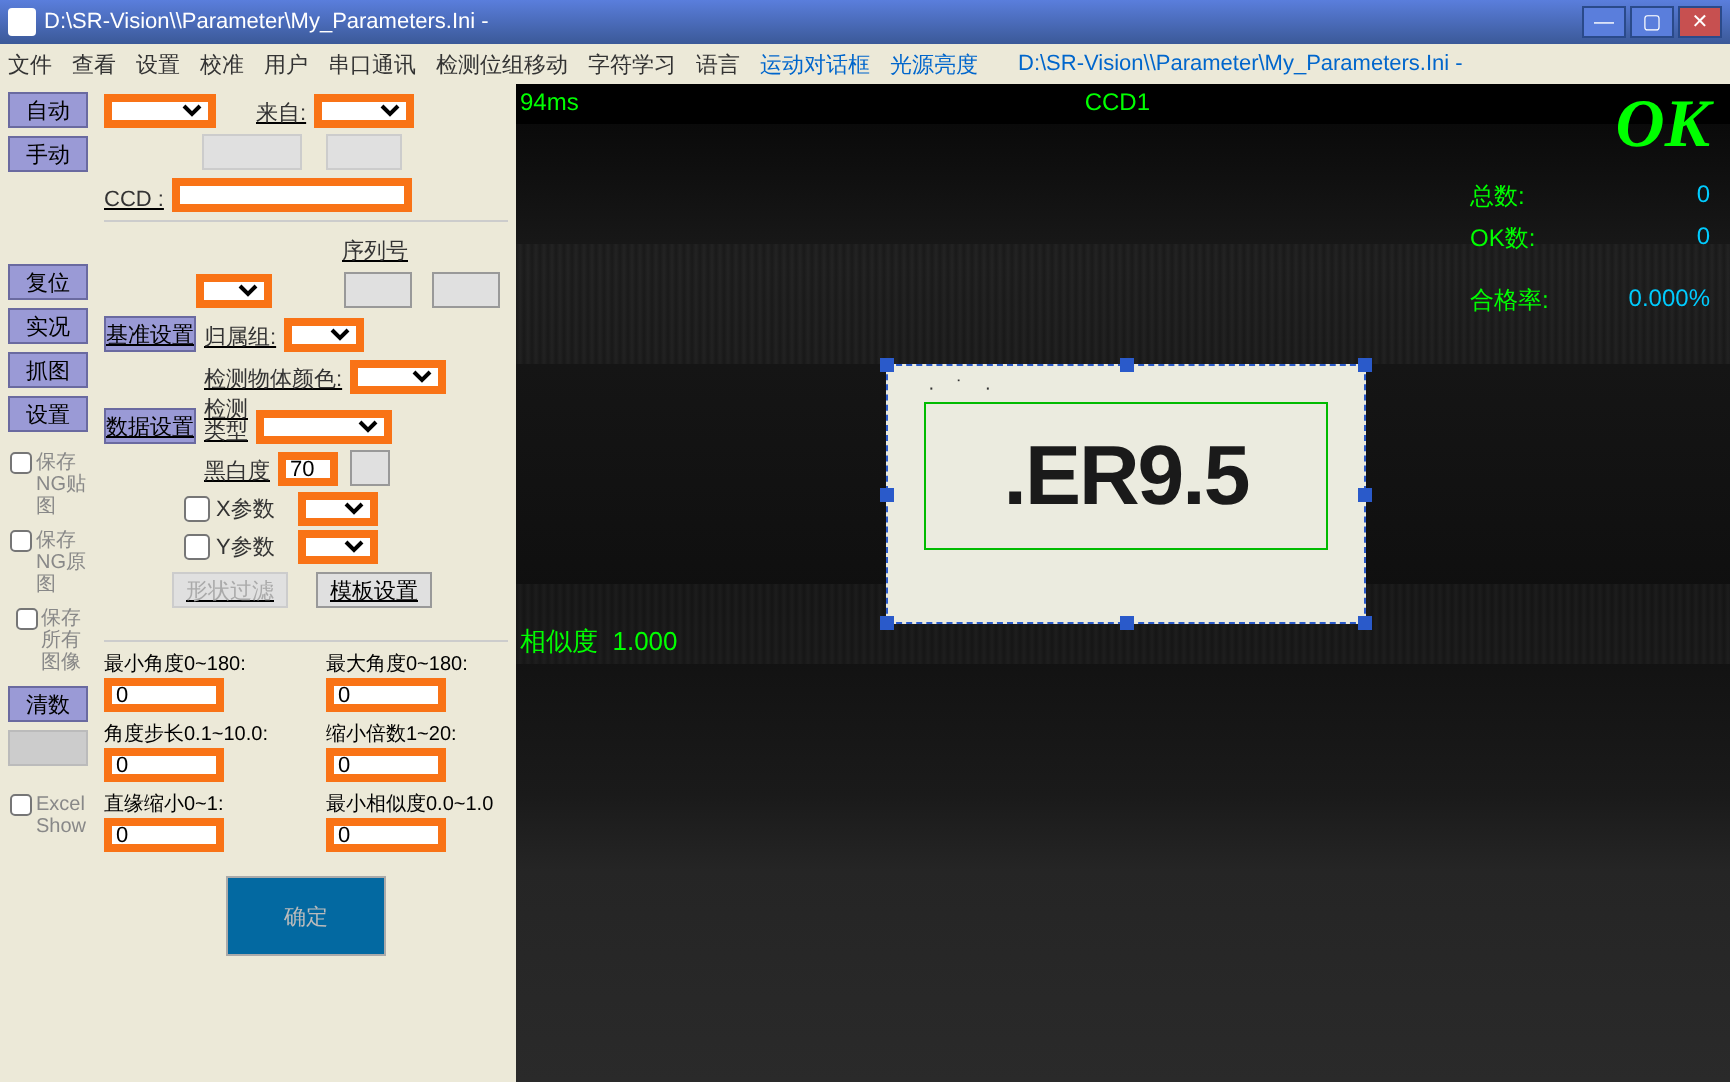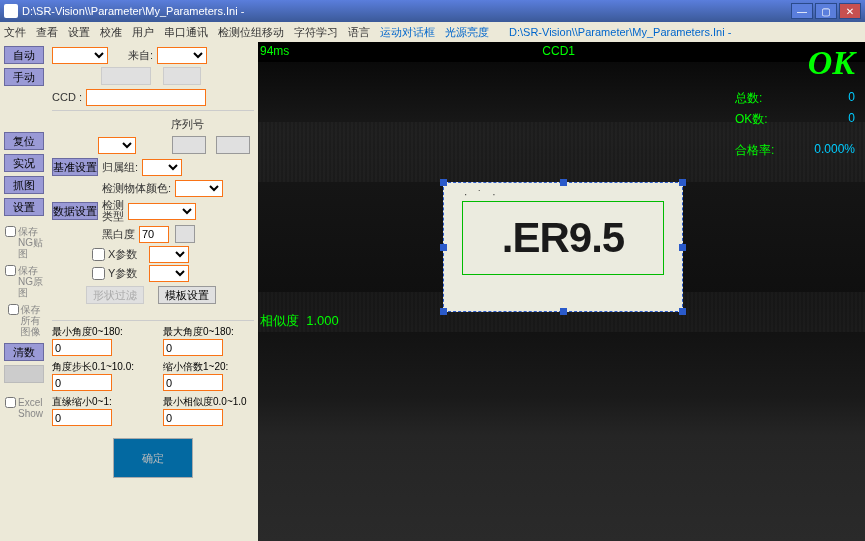--- a/index.html
+++ b/index.html
@@ -20,7 +20,7 @@
 .leftcol .chk input { margin-right: 2px; width: 11px; height: 11px; }
 .leftcol .chk .lbl { line-height: 1.1; }
 .midpanel { width: 210px; background: #ece9d8; padding: 4px; overflow: hidden; font-size: 11px; }
-.midpanel .row { display: flex; align-items: center; margin-bottom: 3px; min-height: 18px; }
+.midpanel .row { display: flex; align-items: flex-end; margin-bottom: 3px; min-height: 18px; text-decoration: underline; }
 .midpanel .lbl { font-size: 11px; margin-right: 4px; color: #333; }
 .midpanel select, .midpanel input[type=text] { font-size: 11px; height: 17px; border: 1px solid #f97316; background: #fff; padding: 0 2px; }
 .midpanel .btn2 { background: #e0e0e0; border: 1px solid #999; padding: 1px 6px; font-size: 11px; cursor: pointer; height: 18px; display: inline-flex; align-items: center; margin-right: 4px; }

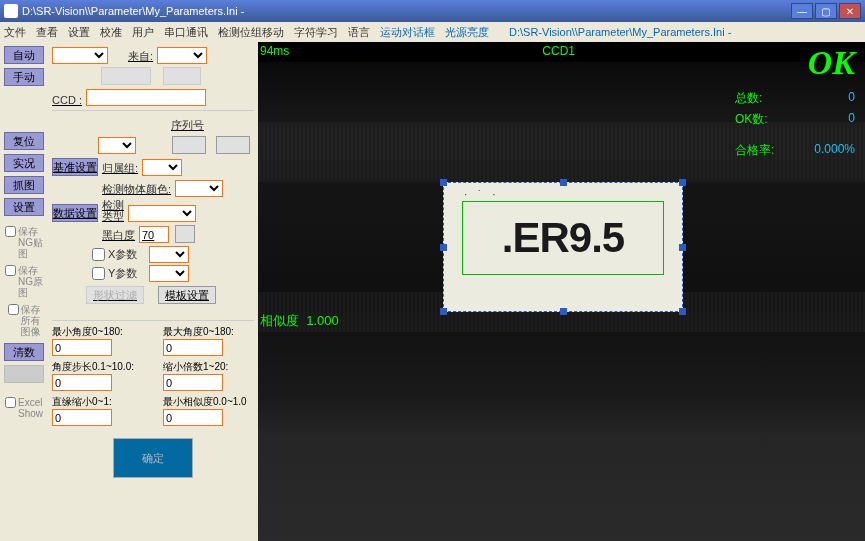--- a/index.html
+++ b/index.html
@@ -22,7 +22,7 @@
 .midpanel { width: 210px; background: #ece9d8; padding: 4px; overflow: hidden; font-size: 11px; }
 .midpanel .row { display: flex; align-items: flex-end; margin-bottom: 3px; min-height: 18px; text-decoration: underline; }
 .midpanel .lbl { font-size: 11px; margin-right: 4px; color: #333; }
-.midpanel select, .midpanel input[type=text] { font-size: 11px; height: 17px; border: 1px solid #f97316; background: #fff; padding: 0 2px; }
+.midpanel select, .midpanel input[type=text] { font-size: 11px; height: 17px; border: 4px solid #f97316; background: #fff; padding: 0 2px; }
 .midpanel .btn2 { background: #e0e0e0; border: 1px solid #999; padding: 1px 6px; font-size: 11px; cursor: pointer; height: 18px; display: inline-flex; align-items: center; margin-right: 4px; }
 .midpanel .btn2.gray { color: #aaa; border-color: #ccc; }
 .midpanel .btn3 { width: 46px; height: 18px; background: #9a9ad6; border: 1px solid #6a6aa0; font-size: 11px; display: inline-flex; align-items: center; justify-content: center; cursor: pointer; margin-right: 4px; }

